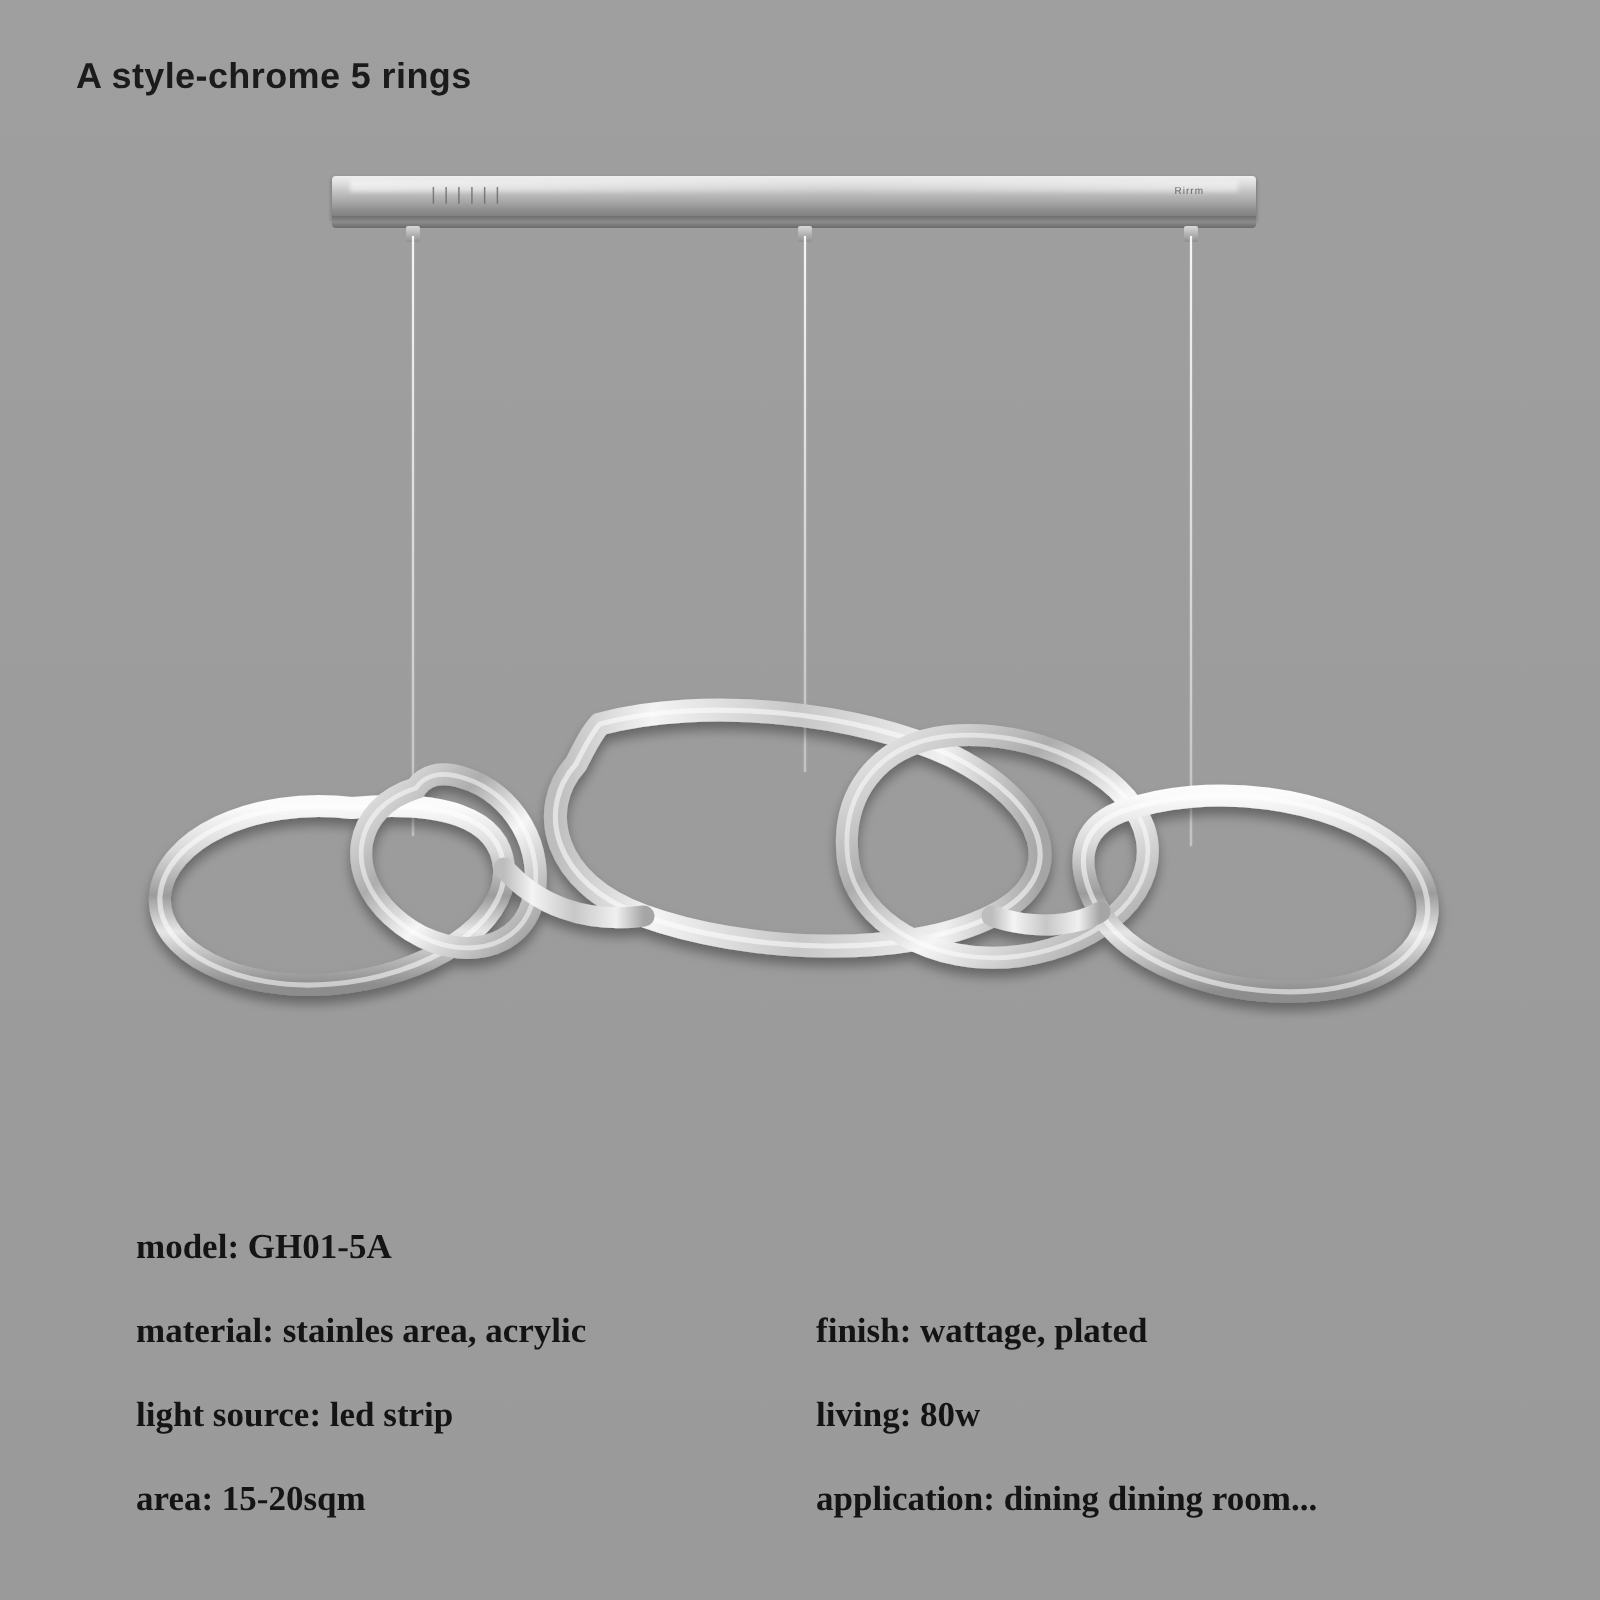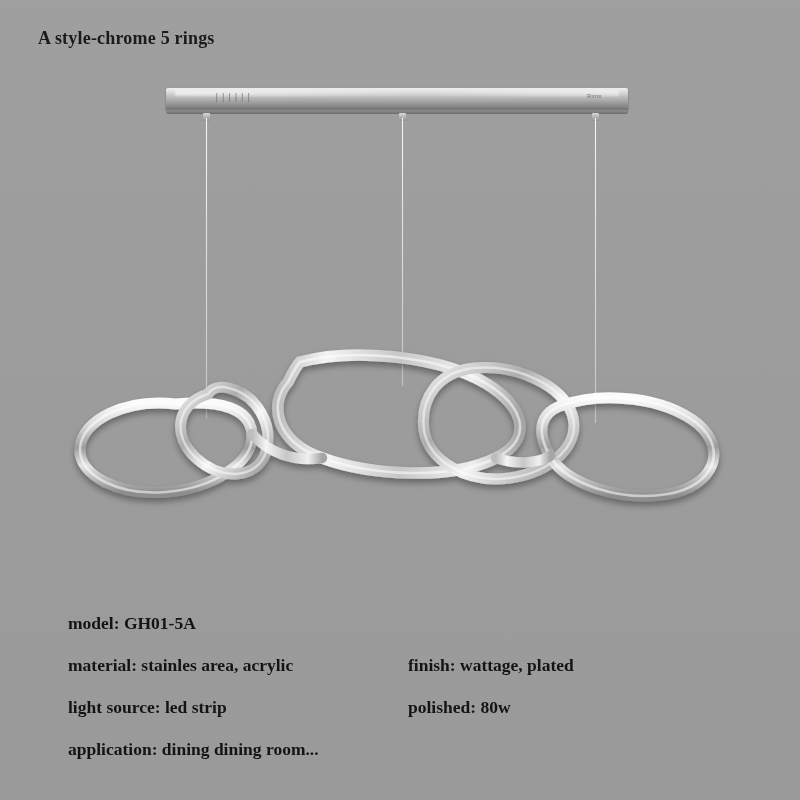--- a/index.html
+++ b/index.html
@@ -30,7 +30,7 @@
     font-weight: bold;
     color: #1b1b1b;
     letter-spacing: 0.2px;
-    font-family: Liberation Serif, serif;
+    font-family: Liberation Sans, sans-serif;
   }
 
   

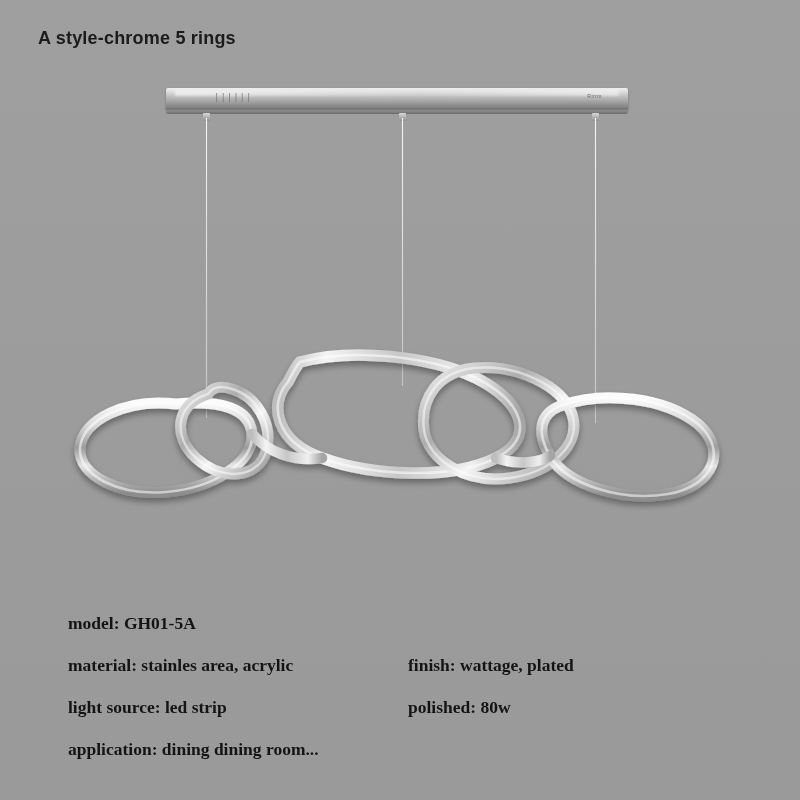--- a/index.html
+++ b/index.html
@@ -295,7 +295,7 @@
     </div>
     <div class="spec-row">
       <div class="spec-left">light source: led strip</div>
-      <div class="spec-right">polished: 80w</div>
+      <div class="spec-right">living: 80w</div>
     </div>
     <div class="spec-row">
       <div class="spec-right">application: dining dining room...</div>

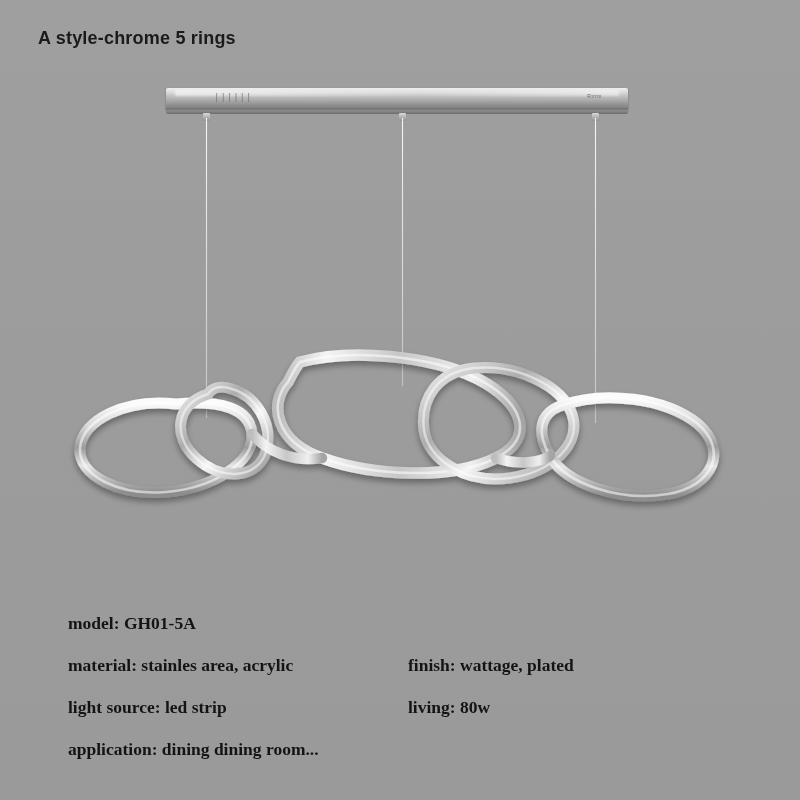--- a/index.html
+++ b/index.html
@@ -298,6 +298,7 @@
       <div class="spec-right">living: 80w</div>
     </div>
     <div class="spec-row">
+      <div class="spec-left">area: 15-20sqm</div>
       <div class="spec-right">application: dining dining room...</div>
     </div>
   </div>

